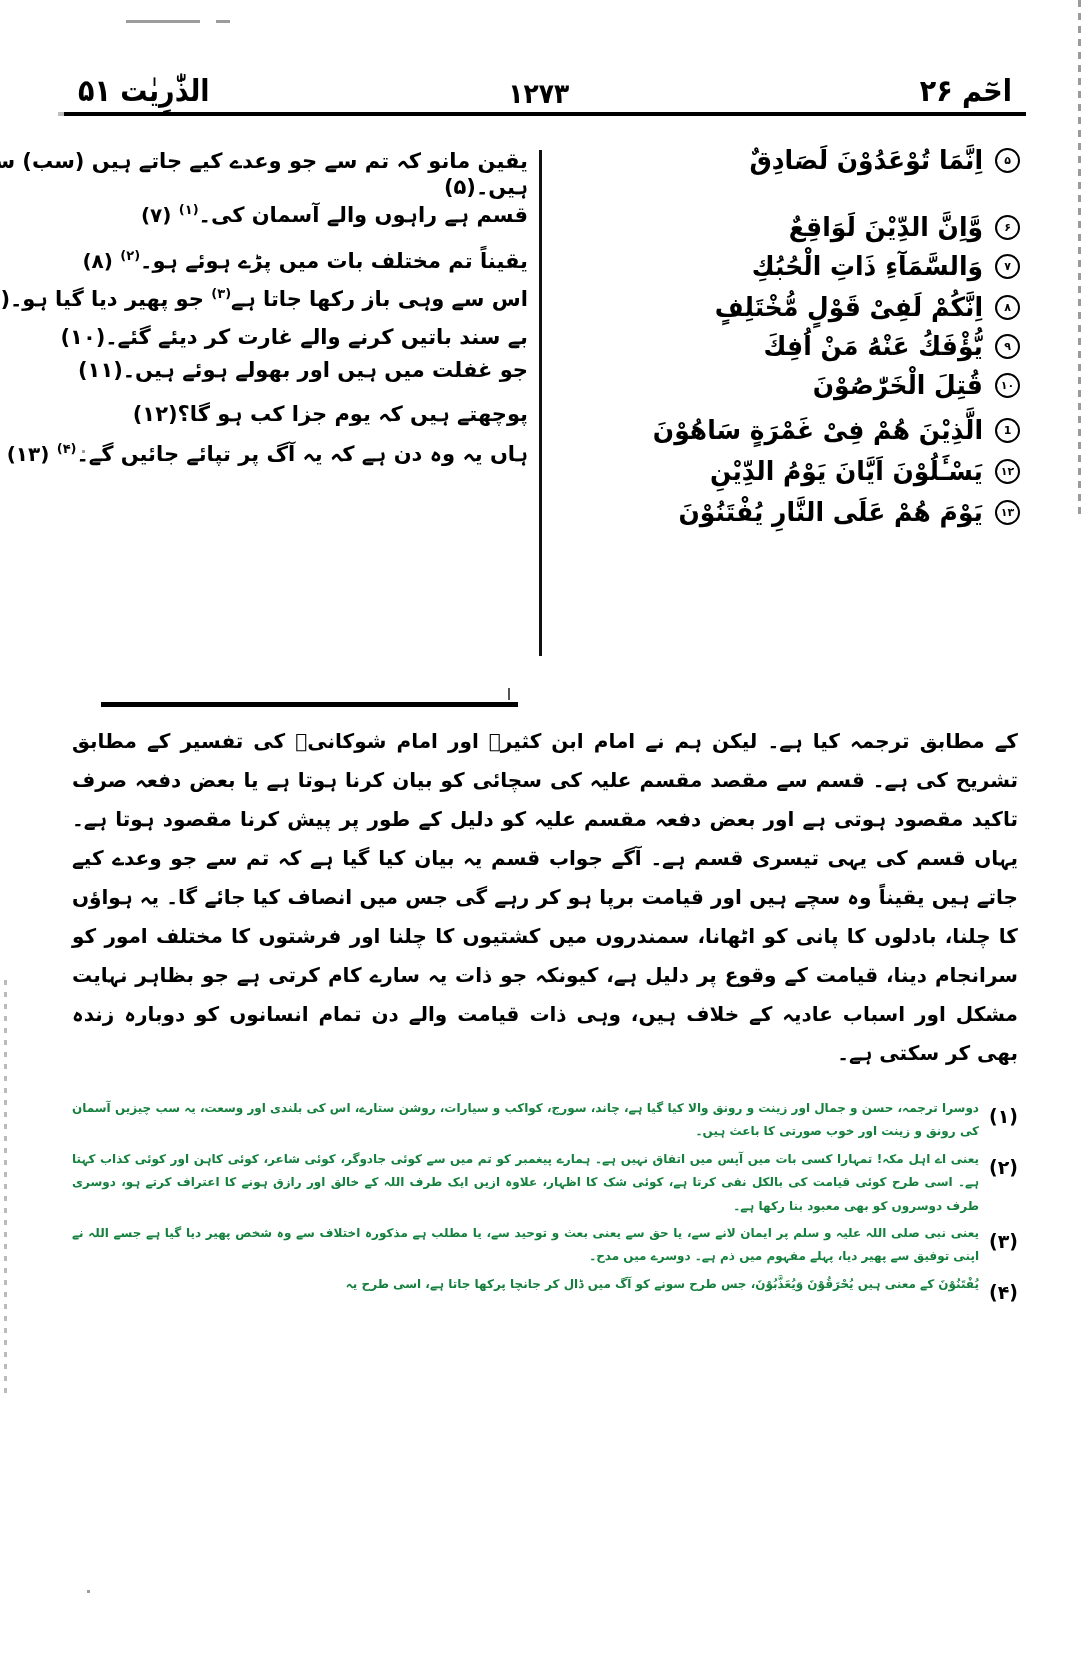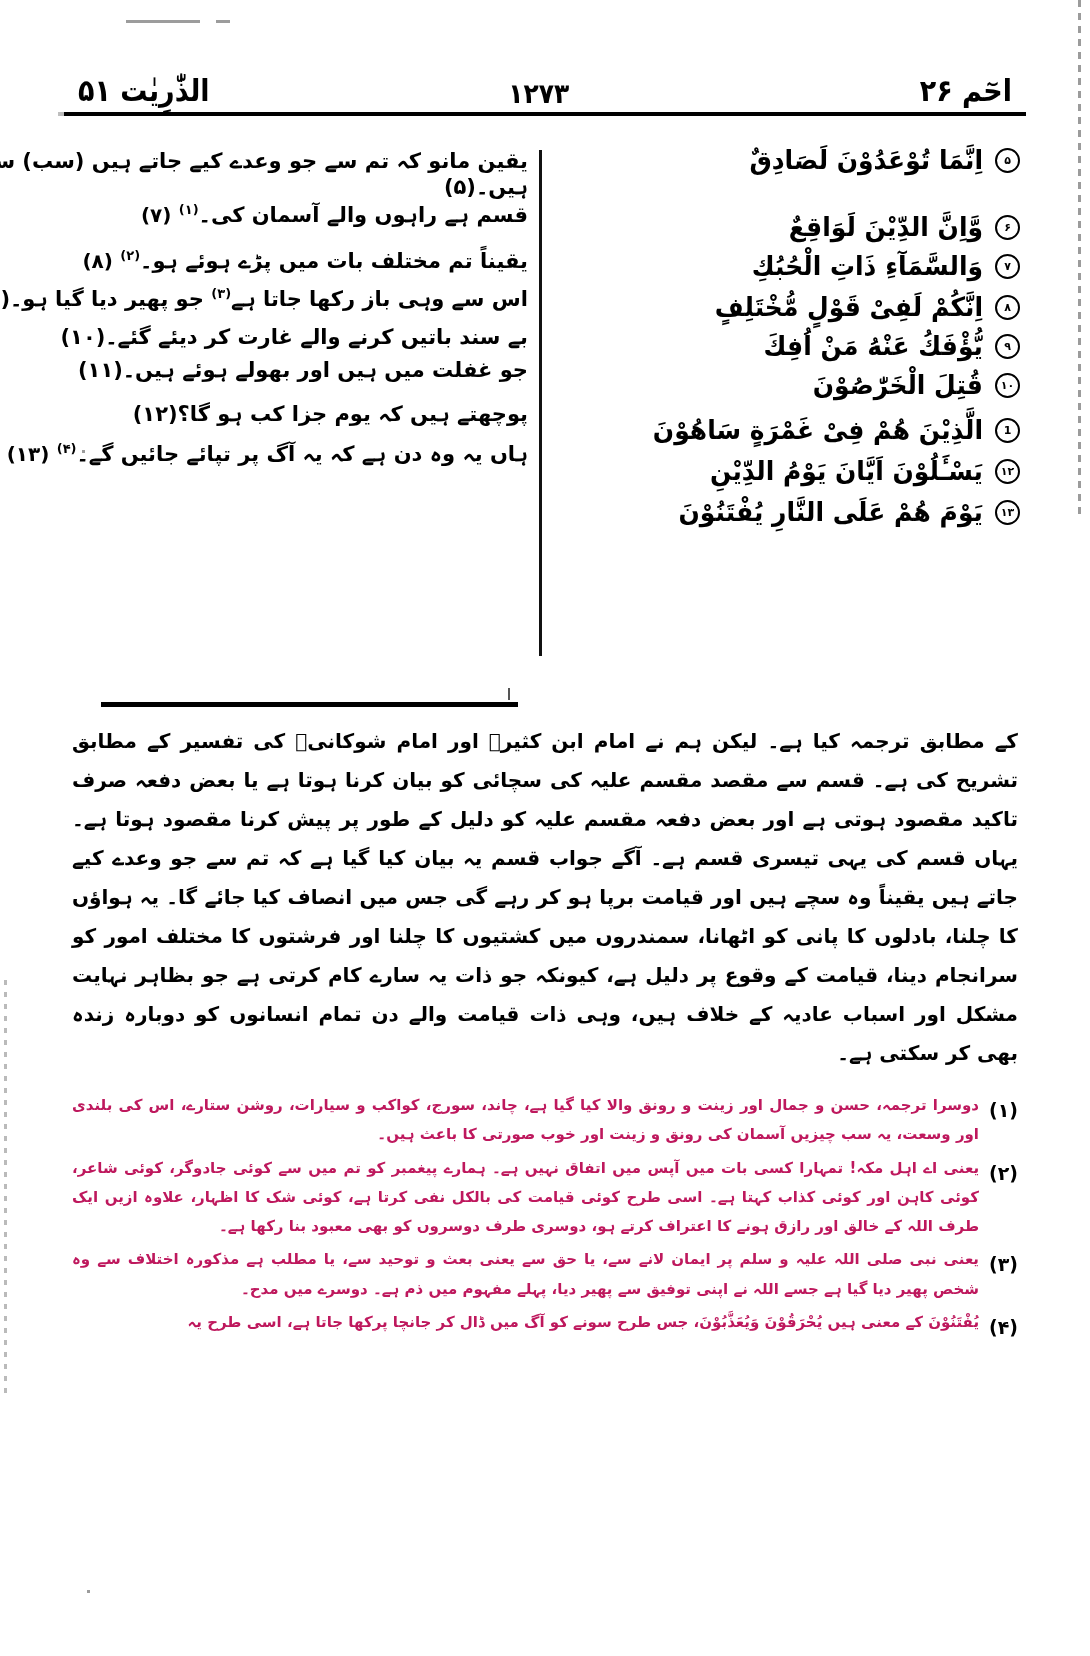--- a/index.html
+++ b/index.html
@@ -231,7 +231,7 @@
     text-align-last: right;
     letter-spacing: -.4px;
     line-height: 1.95;
-    margin: 0 0 18px 0;
+    margin: 0 0 24px 0;
   }
   .footnote {
     display: flex;

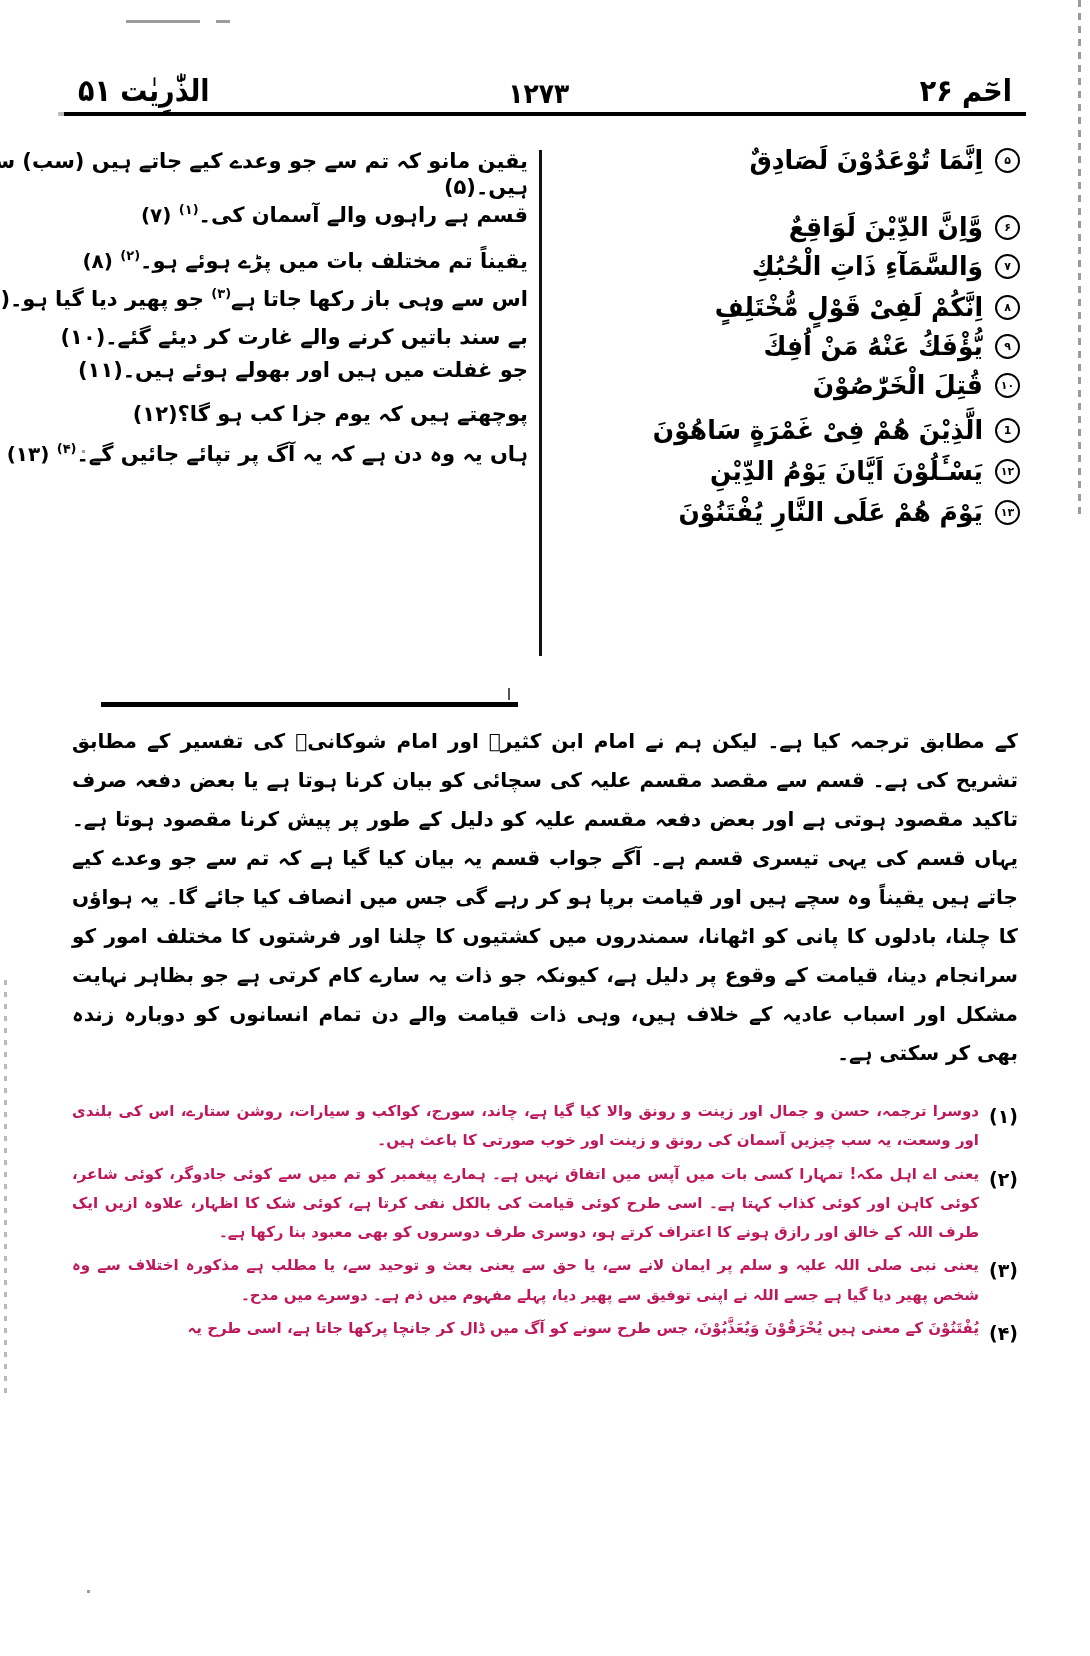--- a/index.html
+++ b/index.html
@@ -252,9 +252,9 @@
   .fn-body {
     flex: 1 1 auto;
     font-family: "DejaVu Sans", sans-serif;
-    font-size: 15px;
-    font-weight: 700;
-    color: #be185d;
+    font-size: 12px;
+    font-weight: 700;
+    color: #15803d;
     direction: rtl;
     text-align: justify;
     text-align-last: right;

